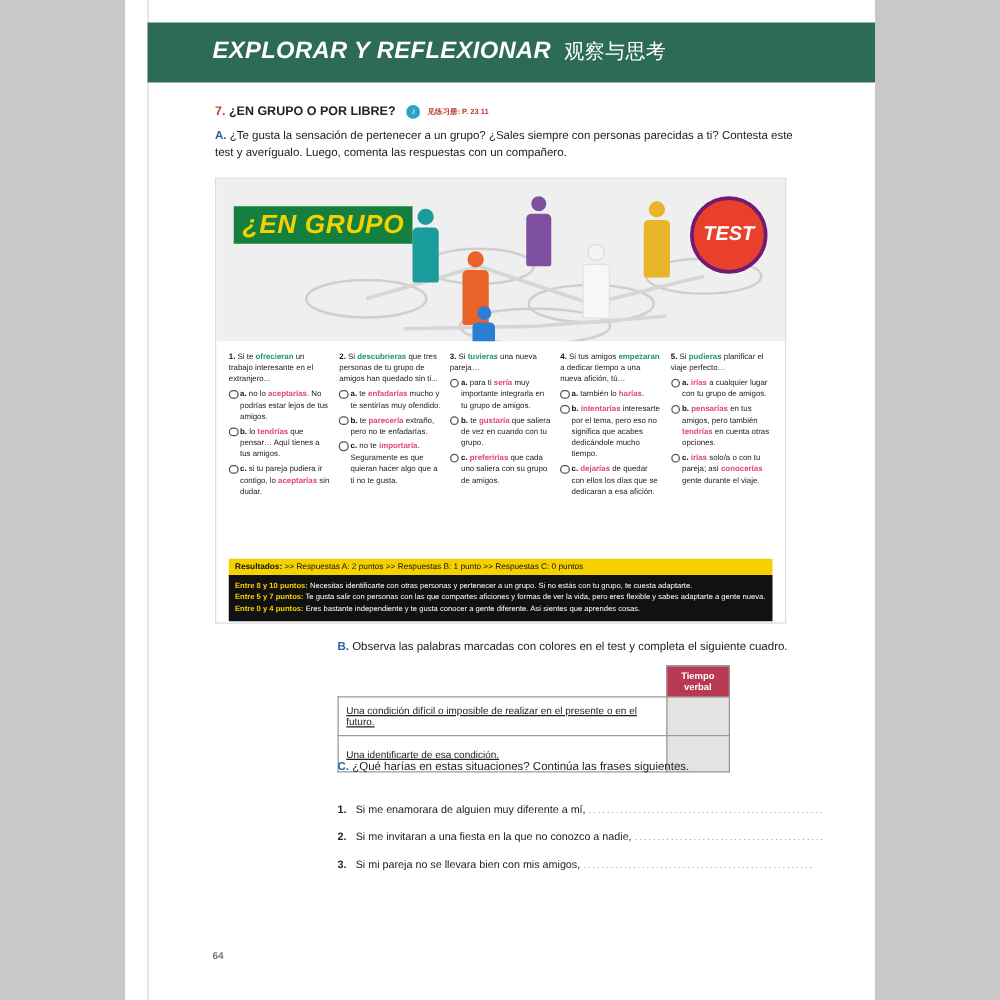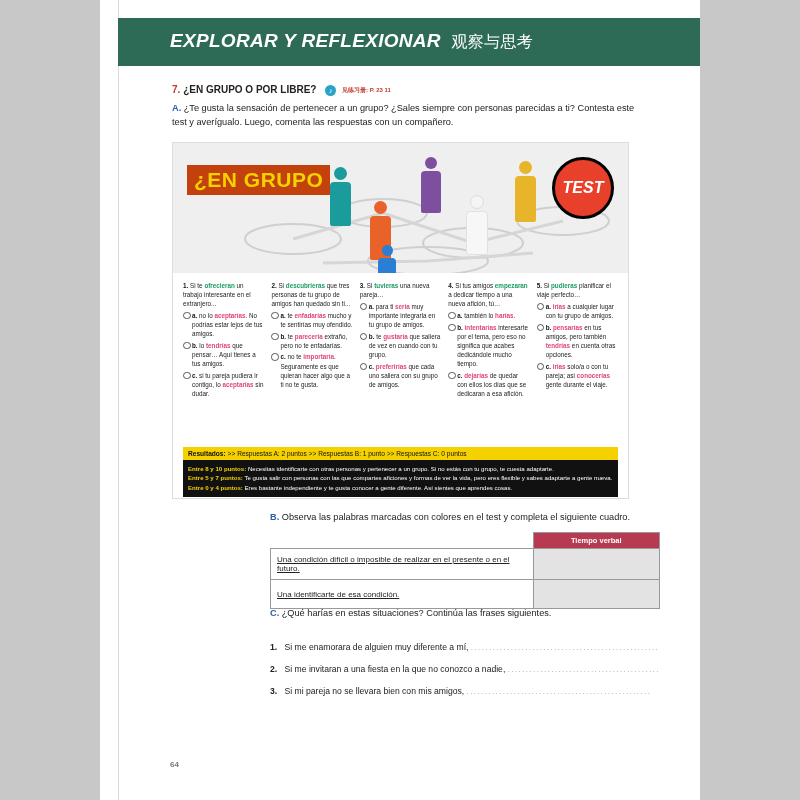--- a/index.html
+++ b/index.html
@@ -59,8 +59,8 @@
     position:absolute;left:14px;top:22px;
   }
   .tb-line{
-    background:#c2410c;color:#f5d100;font-weight:bold;font-size:21px;
-    padding:3px 7px;display:inline-block;letter-spacing:.5px;
+    background:#15803d;color:#f5d100;font-weight:bold;font-size:21px;
+    font-style:italic;padding:3px 7px;display:inline-block;letter-spacing:.5px;
   }
   .tb-line2{margin-top:3px;}
   .test-badge{

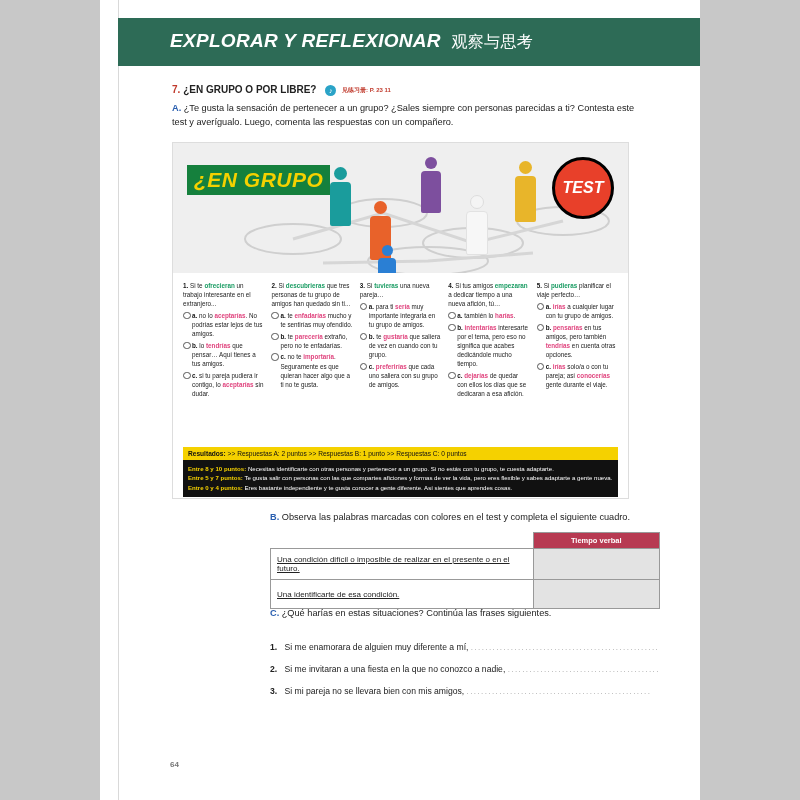--- a/index.html
+++ b/index.html
@@ -66,7 +66,7 @@
   .test-badge{
     position:absolute;right:14px;top:14px;width:56px;height:56px;border-radius:50%;
     background:#e8402a;color:#fff;font-weight:bold;font-size:16px;font-style:italic;
-    text-align:center;line-height:56px;border:3px solid #000000;
+    text-align:center;line-height:56px;border:3px solid #701a75;
   }
   
   .person{position:absolute;}

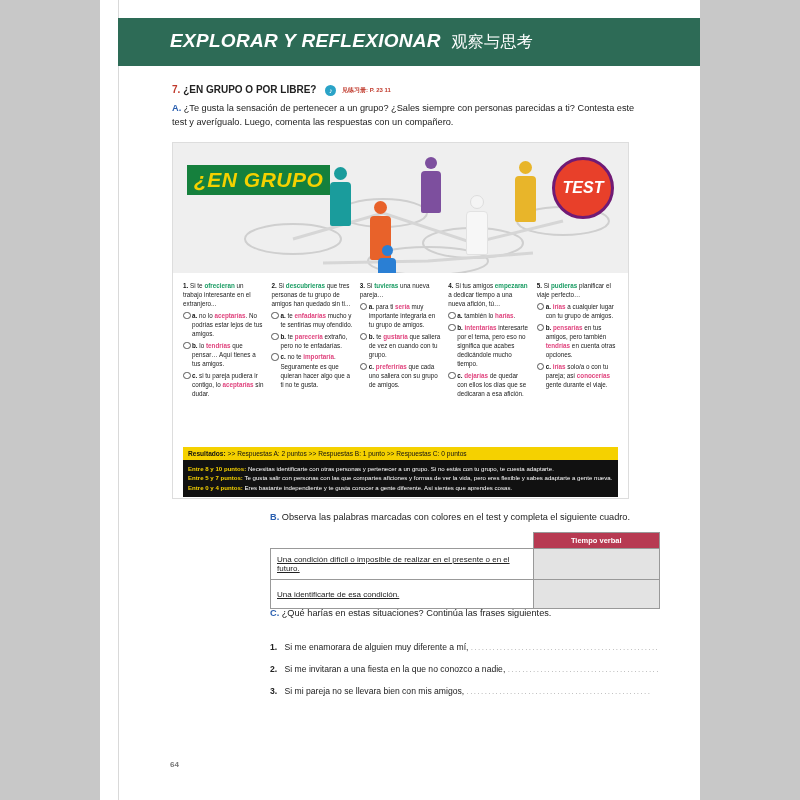--- a/index.html
+++ b/index.html
@@ -105,7 +105,7 @@
   }
   .para-b b{color:#2a5fb0;}
   .tbl{
-    position:absolute;left:170px;top:532px;width:390px;border-collapse:collapse;
+    position:absolute;left:170px;top:532px;width:314px;border-collapse:collapse;
     font-size:8px;
   }
   .tbl th{

